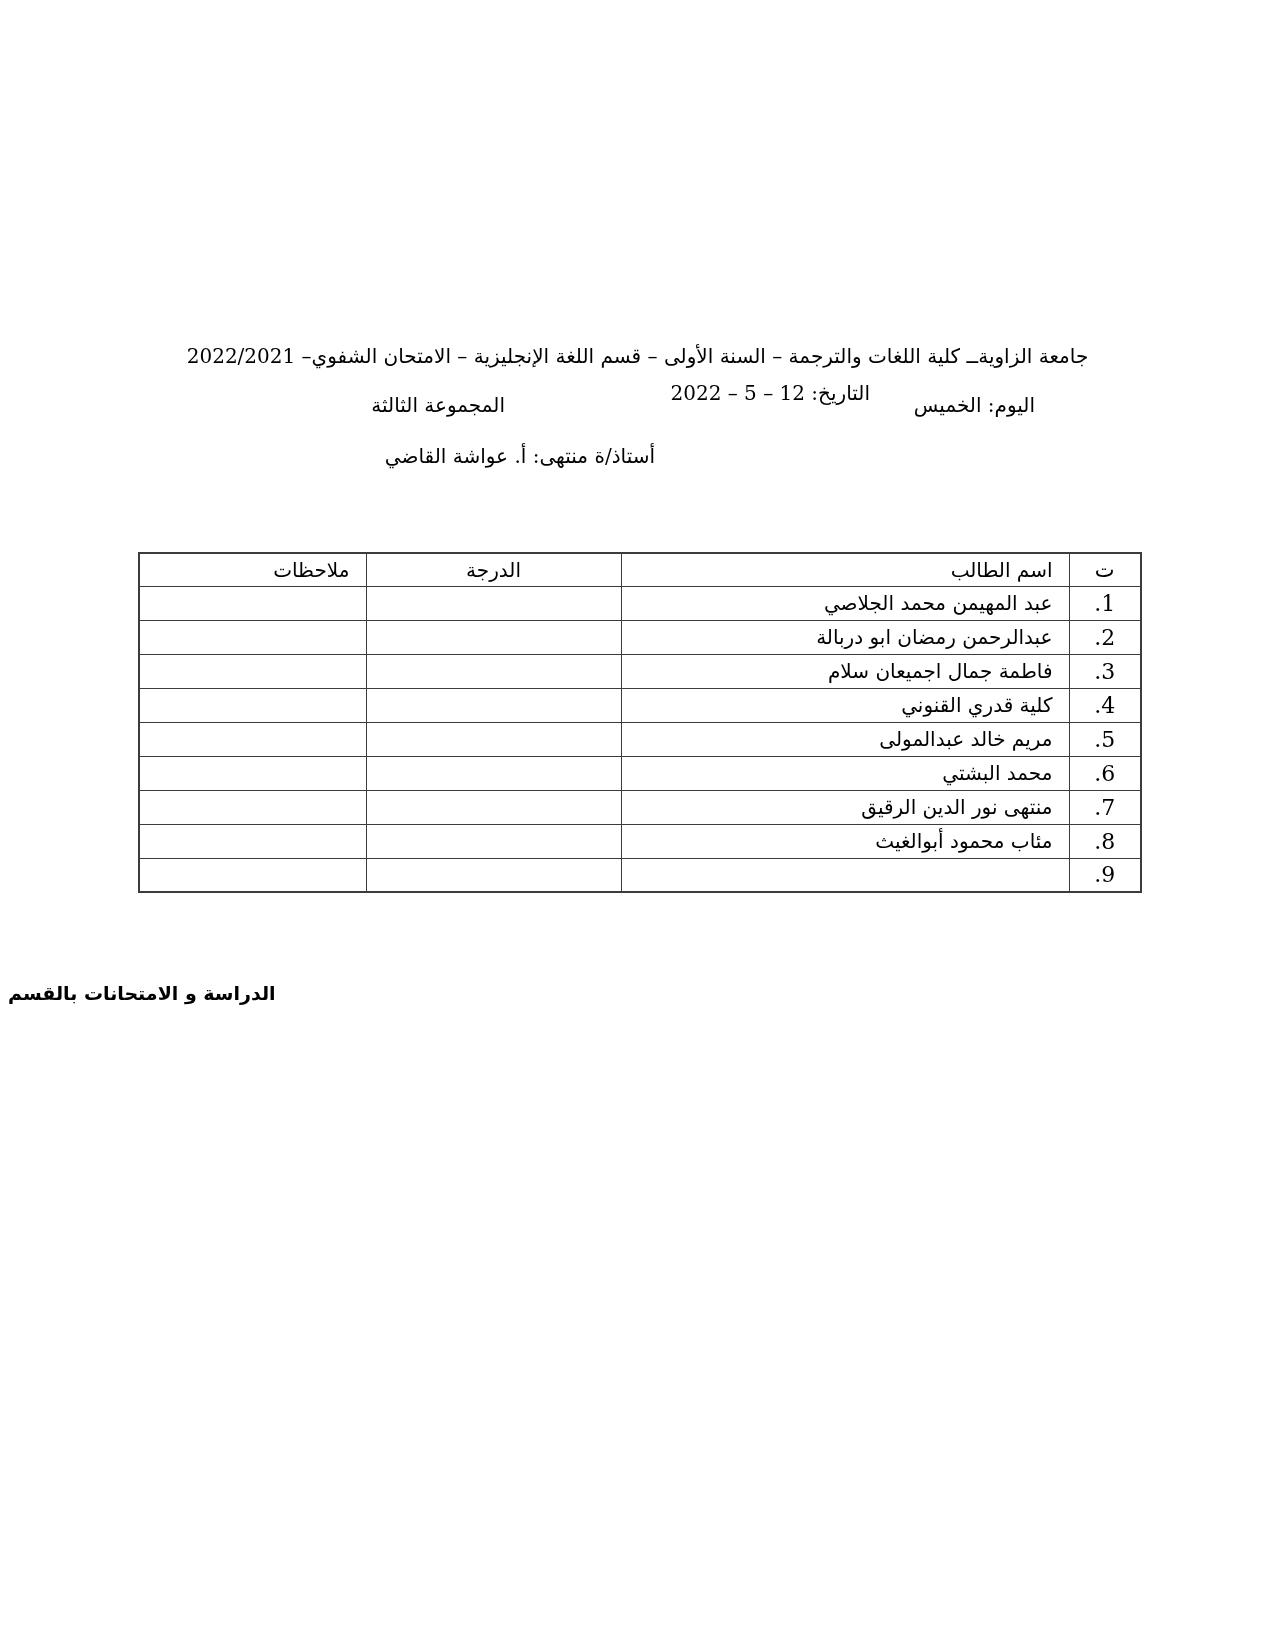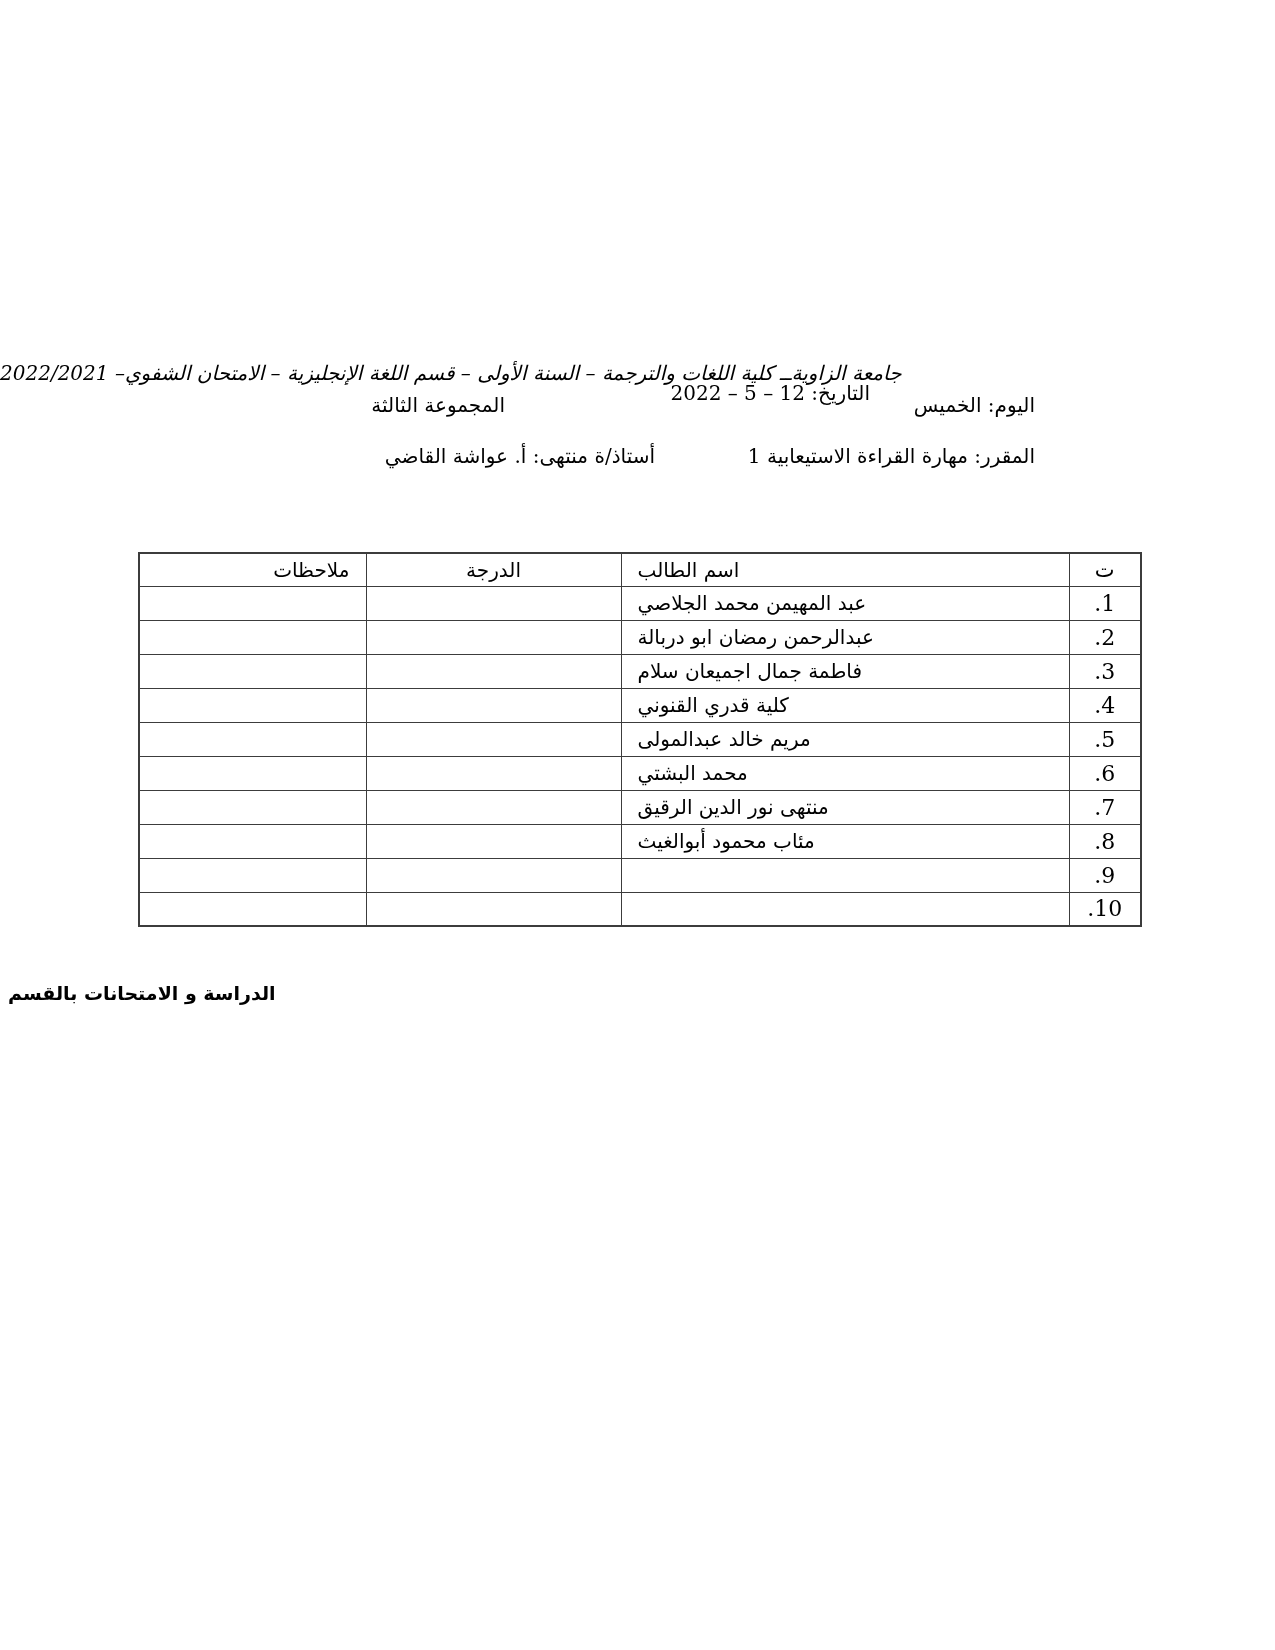--- a/index.html
+++ b/index.html
@@ -24,14 +24,13 @@
   
   .hdr-line1 {
     position: absolute;
-    top: 356px;
+    top: 339px;
     left: 0;
     width: 1275px;
-    text-align: left;
+    text-align: center;
     font-size: 20px;
     line-height: 34px;
     white-space: nowrap;
-    font-style: italic;
   }
   .hdr-abs {
     position: absolute;

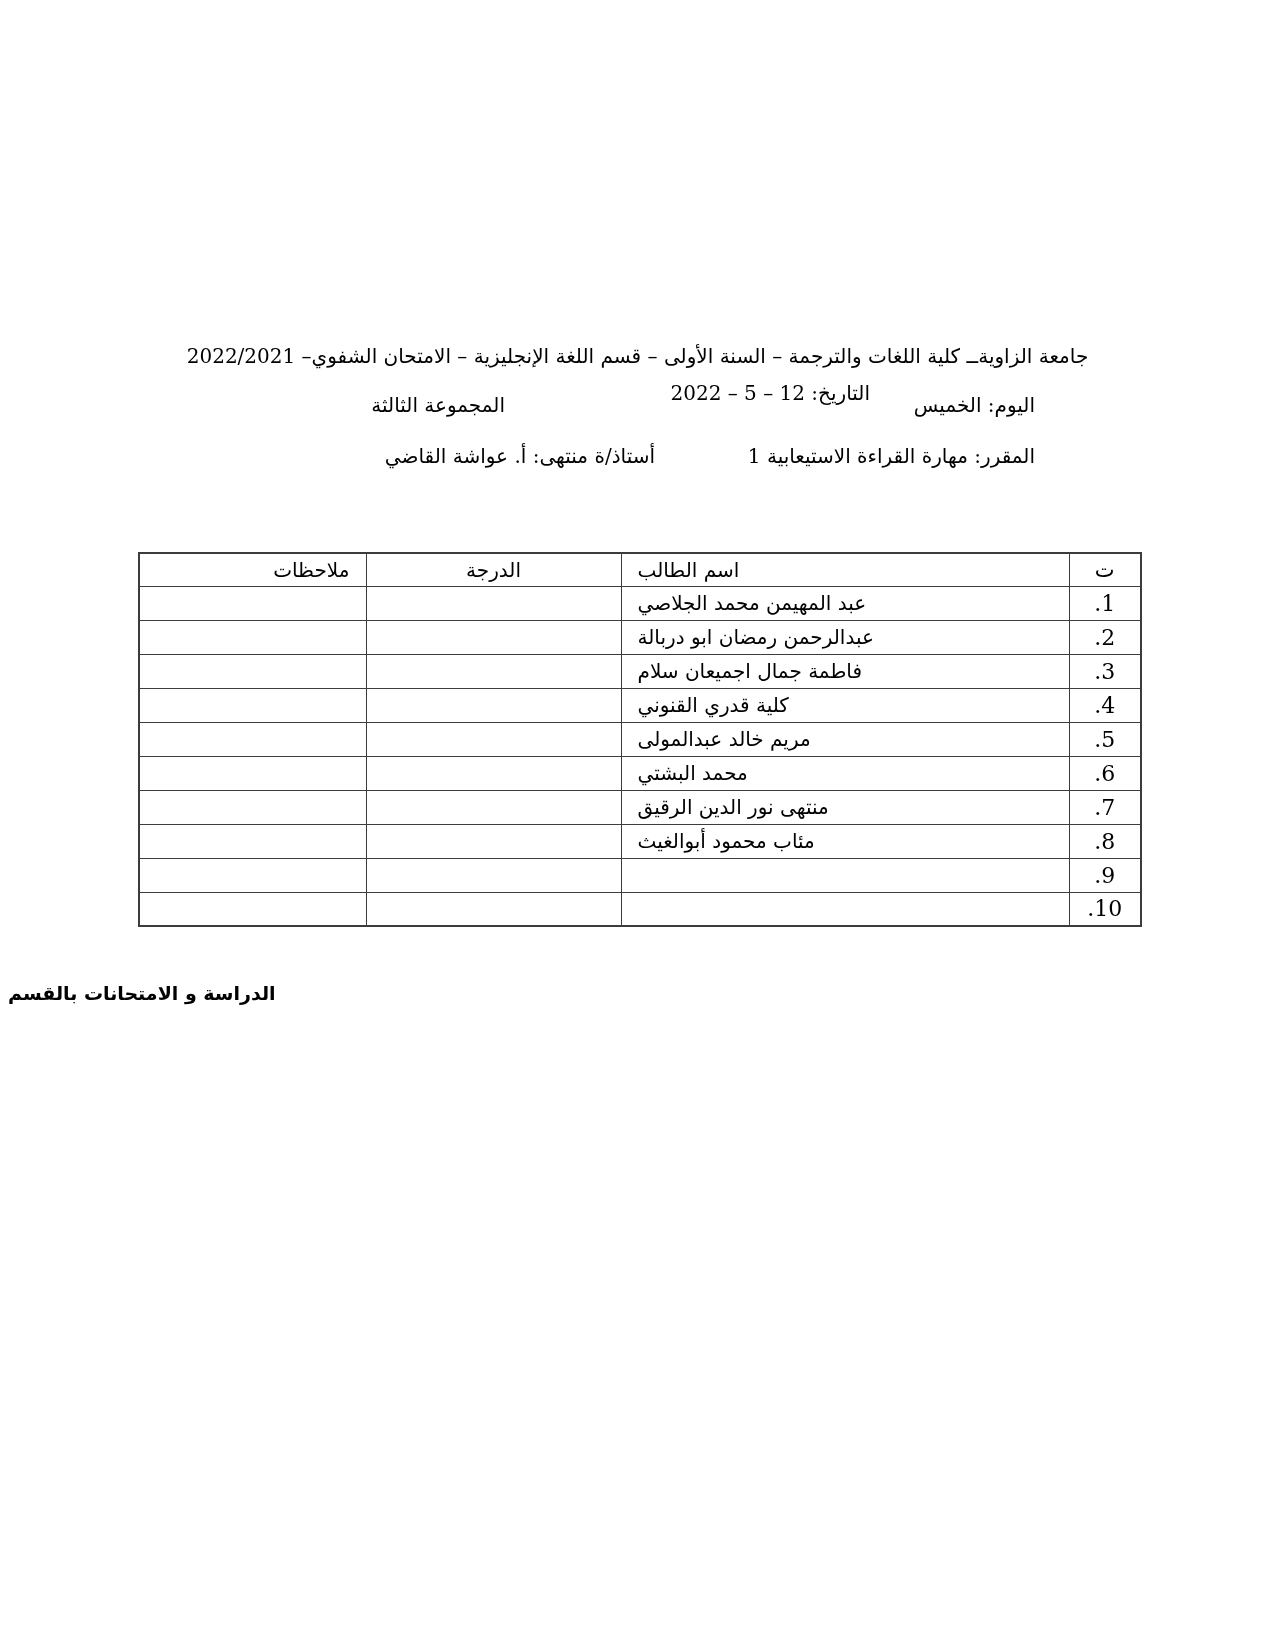--- a/index.html
+++ b/index.html
@@ -99,7 +99,6 @@
   <div class="hdr-abs pos-day">اليوم: الخميس</div>
   <div class="hdr-abs pos-date">التاريخ: 12 – 5 – 2022</div>
   <div class="hdr-abs pos-group">المجموعة الثالثة</div>
-  <div class="hdr-abs pos-course">المقرر: مهارة القراءة الاستيعابية 1</div>
   <div class="hdr-abs pos-instructor">أستاذ/ة منتهى:  أ. عواشة القاضي</div>
 
   <table class="roster">

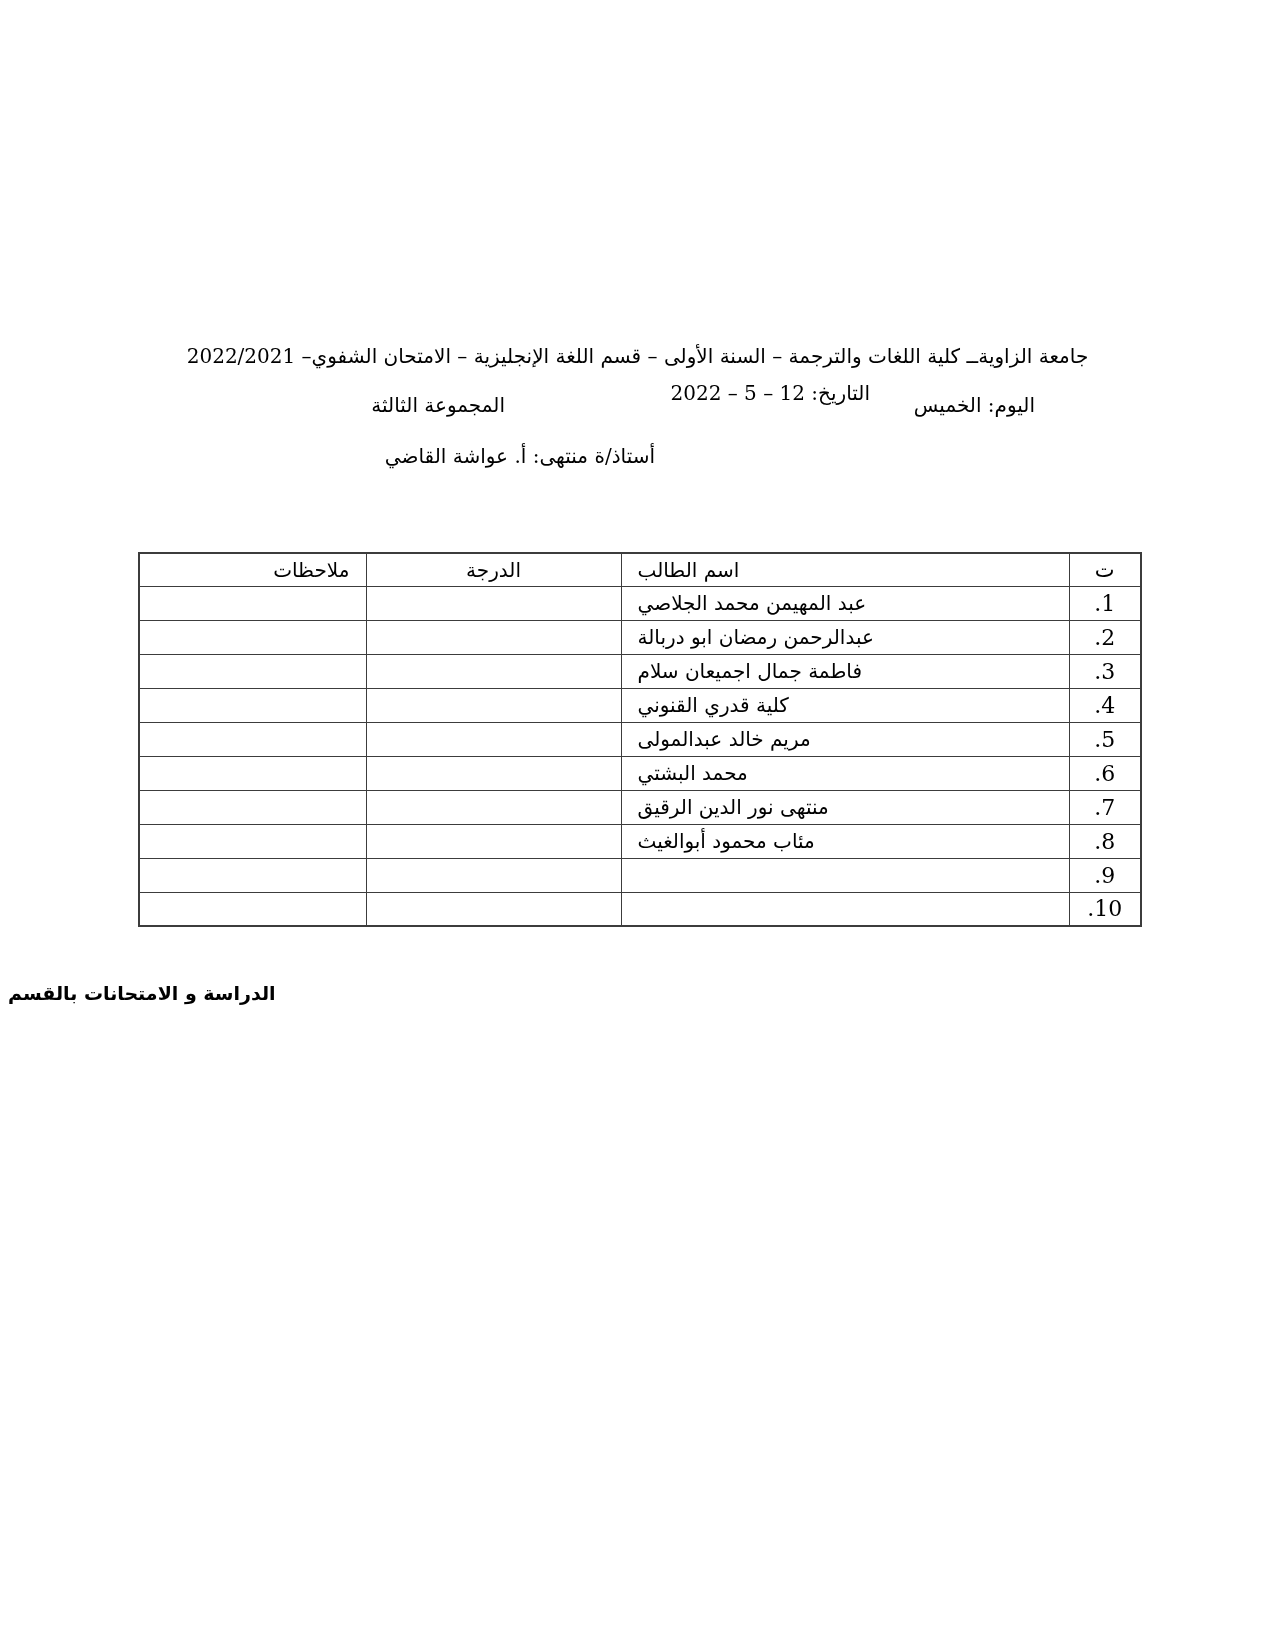--- a/index.html
+++ b/index.html
@@ -73,7 +73,7 @@
     padding: 0 2px;
   }
   th.c-index { text-align: center; font-size: 21px; }
-  th.c-name, td.c-name   { text-align: left; margin-top: 8px; }
+  th.c-name, td.c-name   { text-align: right; margin-top: 8px; }
   th.c-grade, td.c-grade { text-align: center; }
   th.c-notes, td.c-notes { text-align: right; }
 

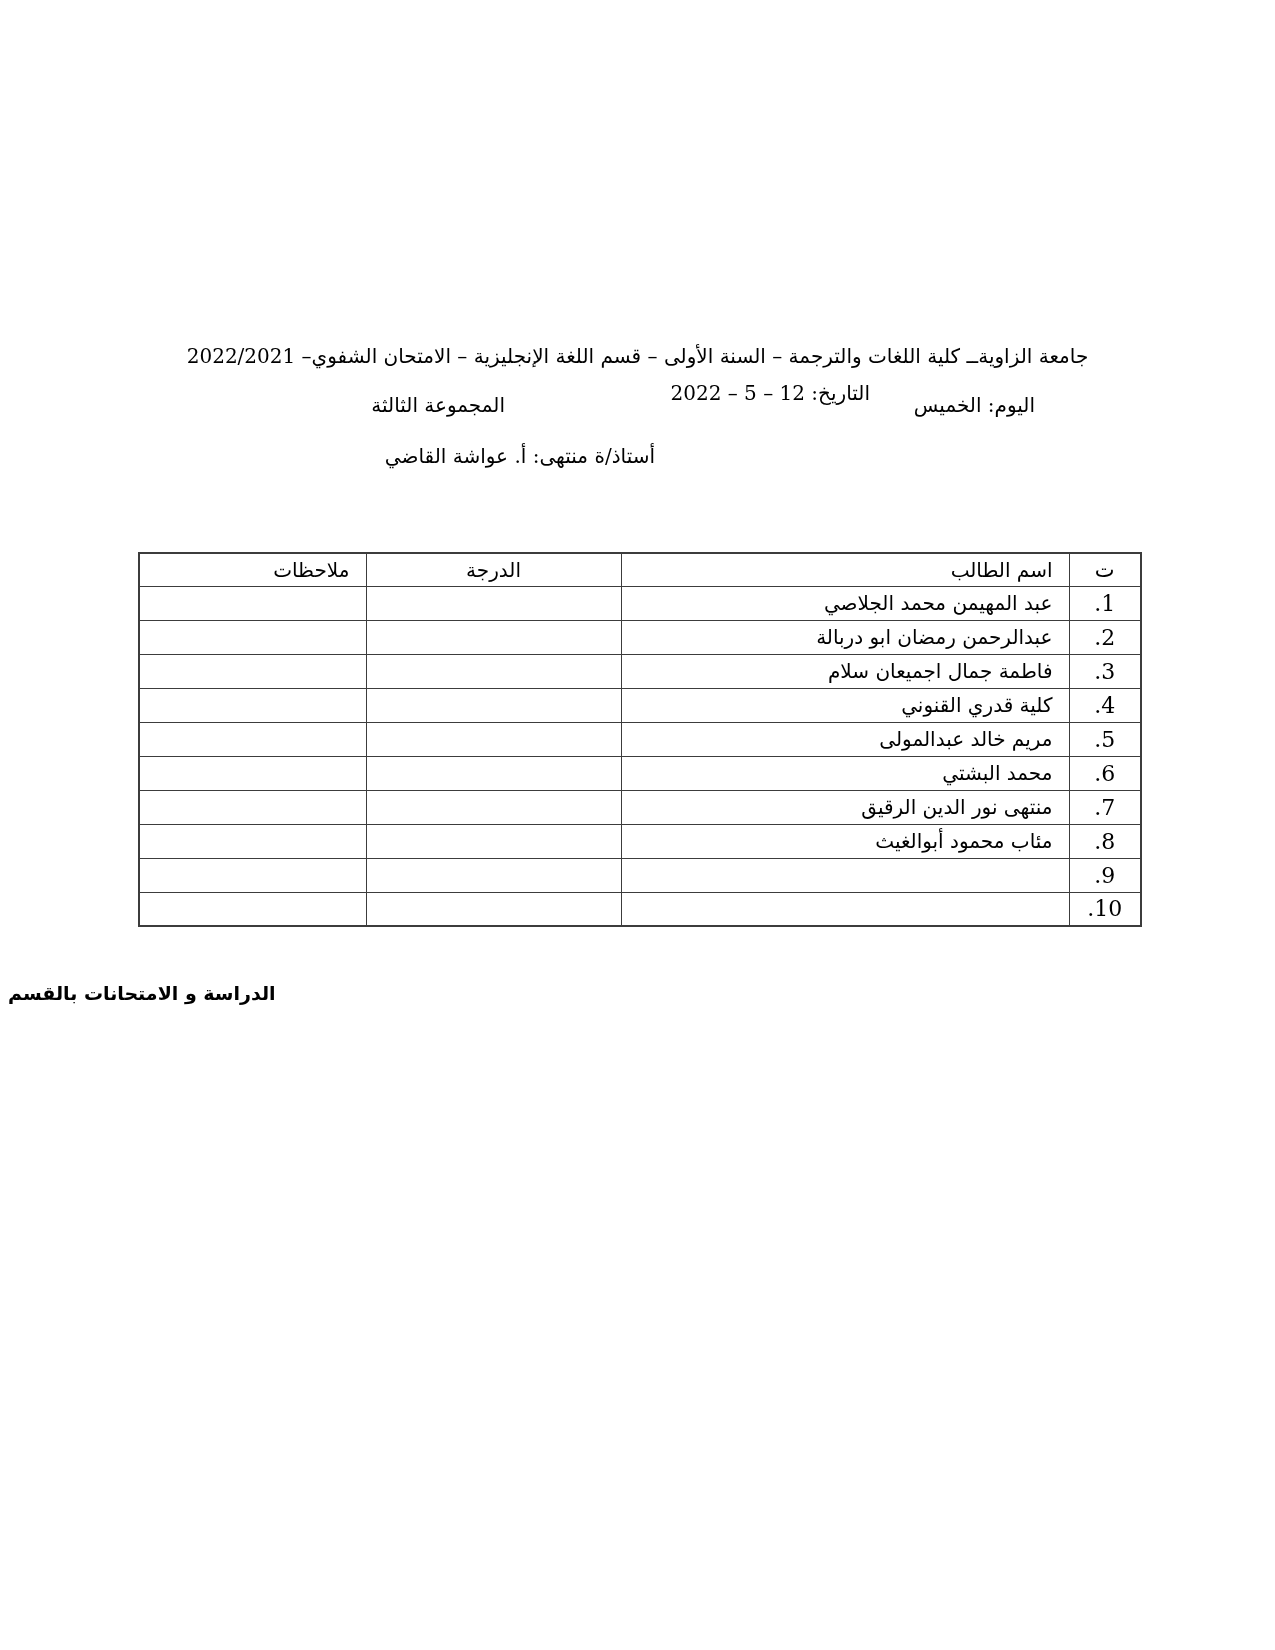--- a/index.html
+++ b/index.html
@@ -169,12 +169,6 @@
         <td class="c-grade"></td>
         <td class="c-notes"></td>
       </tr>
-      <tr>
-        <td class="c-index">10.</td>
-        <td class="c-name"></td>
-        <td class="c-grade"></td>
-        <td class="c-notes"></td>
-      </tr>
     </tbody>
   </table>
 

